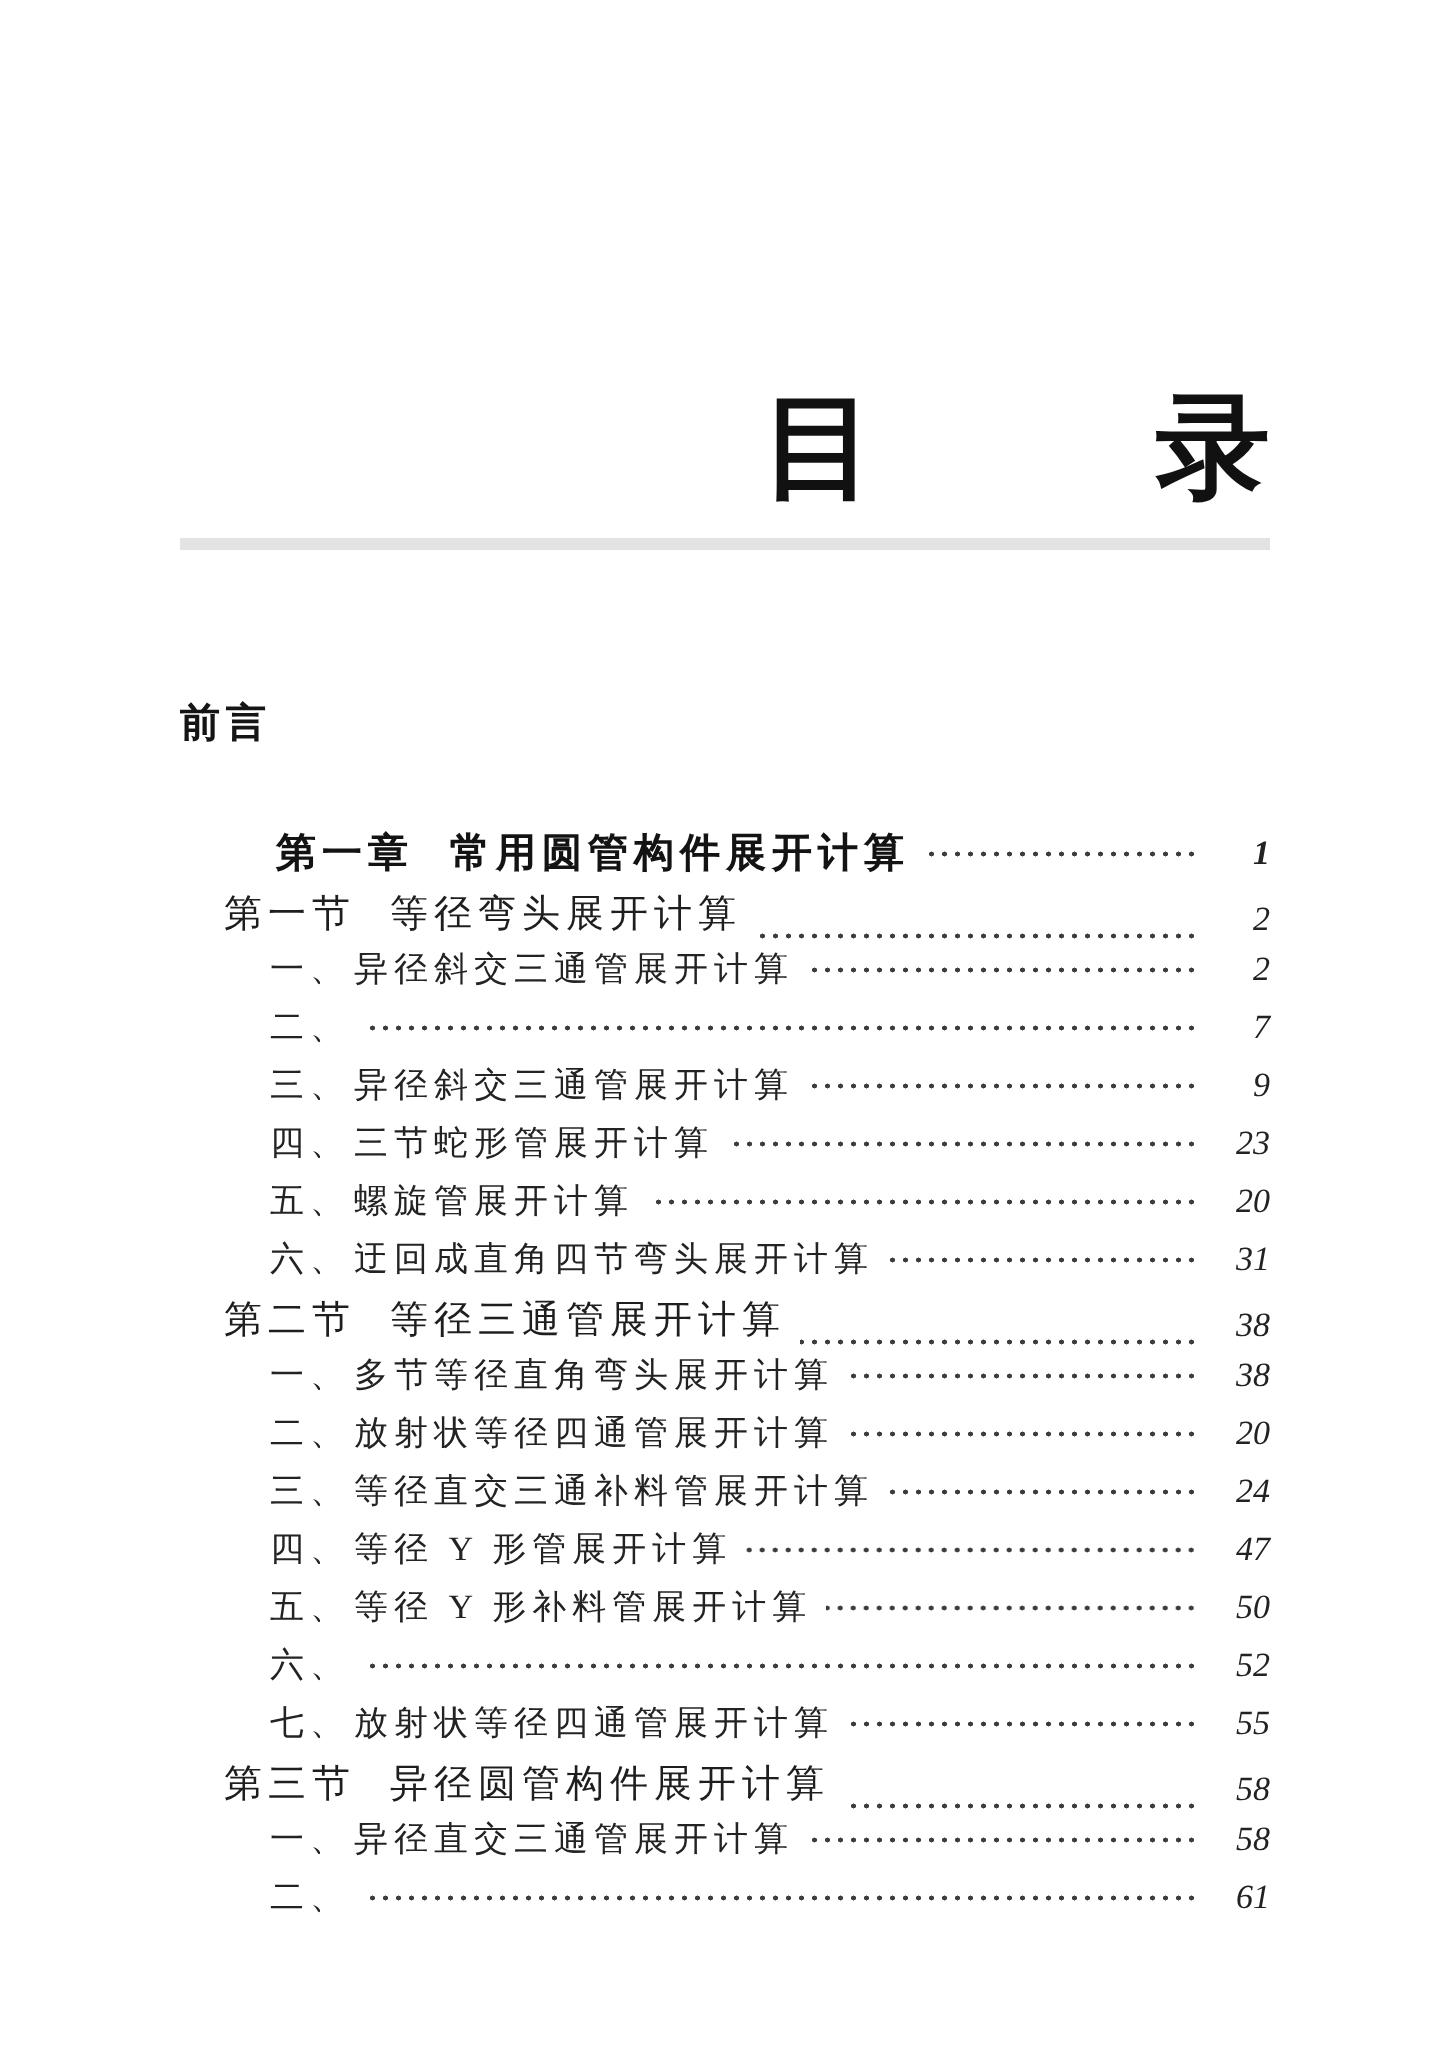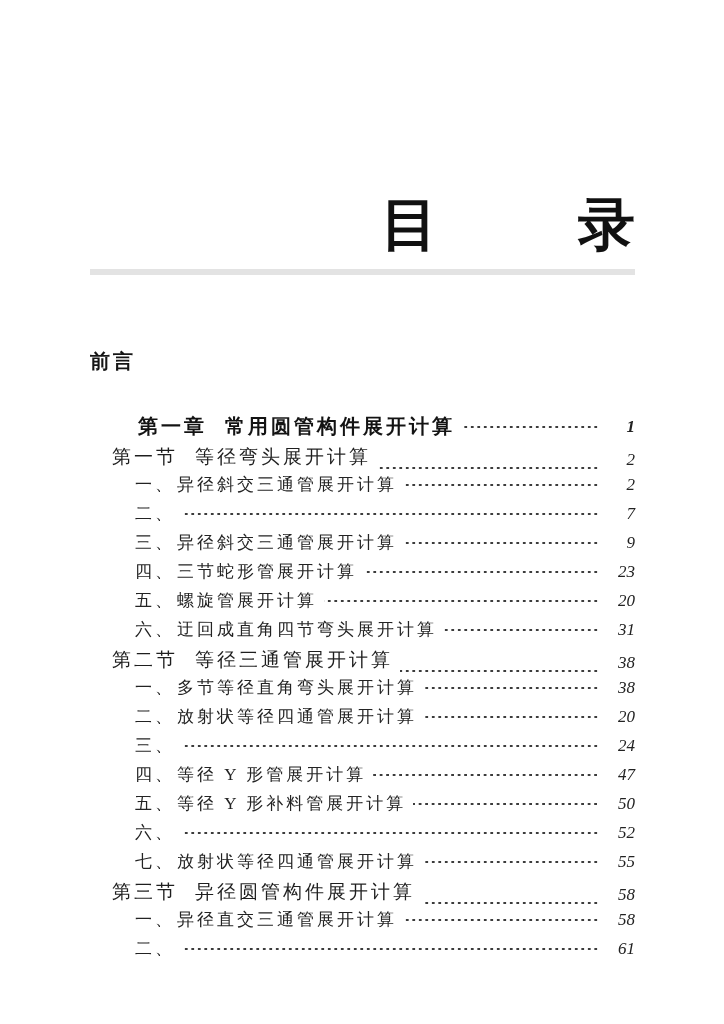--- a/index.html
+++ b/index.html
@@ -196,6 +196,7 @@
   </div>
         <div class="toc-row level-item">
     <span class="entry-label">三、</span>
+    <span class="entry-title">等径直交三通补料管展开计算</span>
     <span class="leader"></span>
     <span class="pageno">24</span>
   </div>

